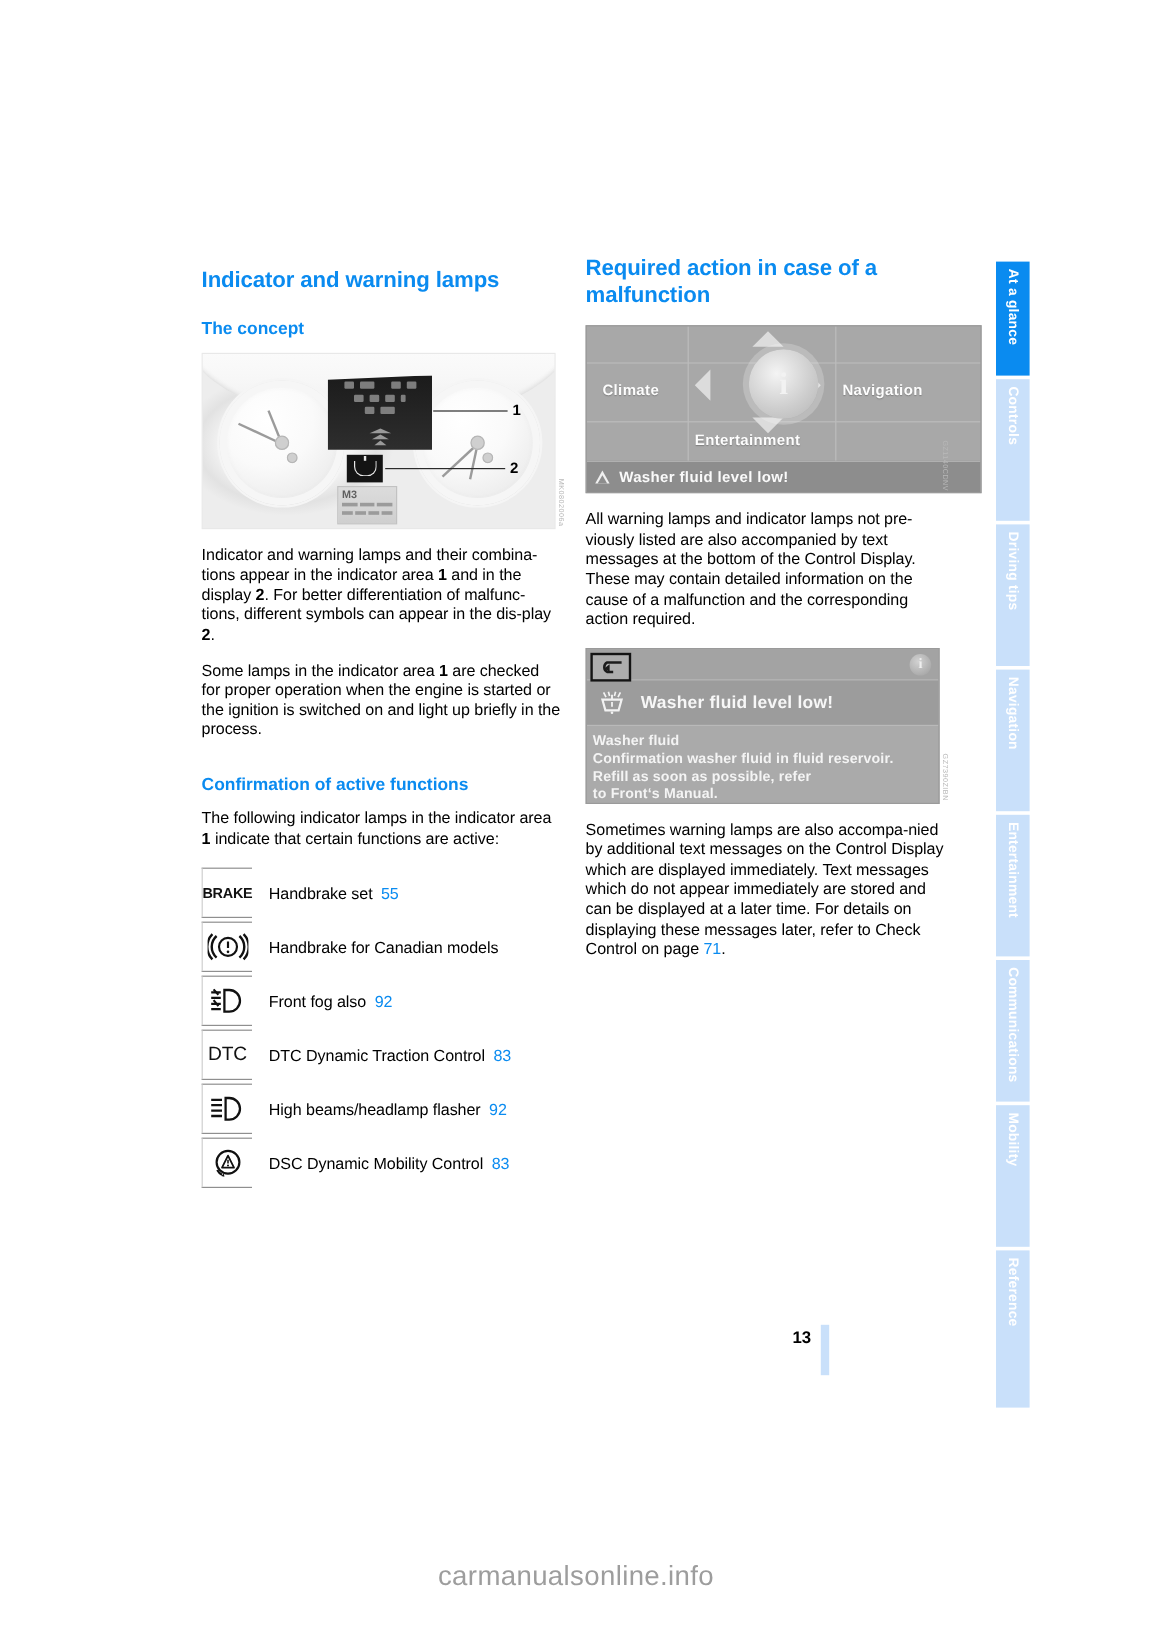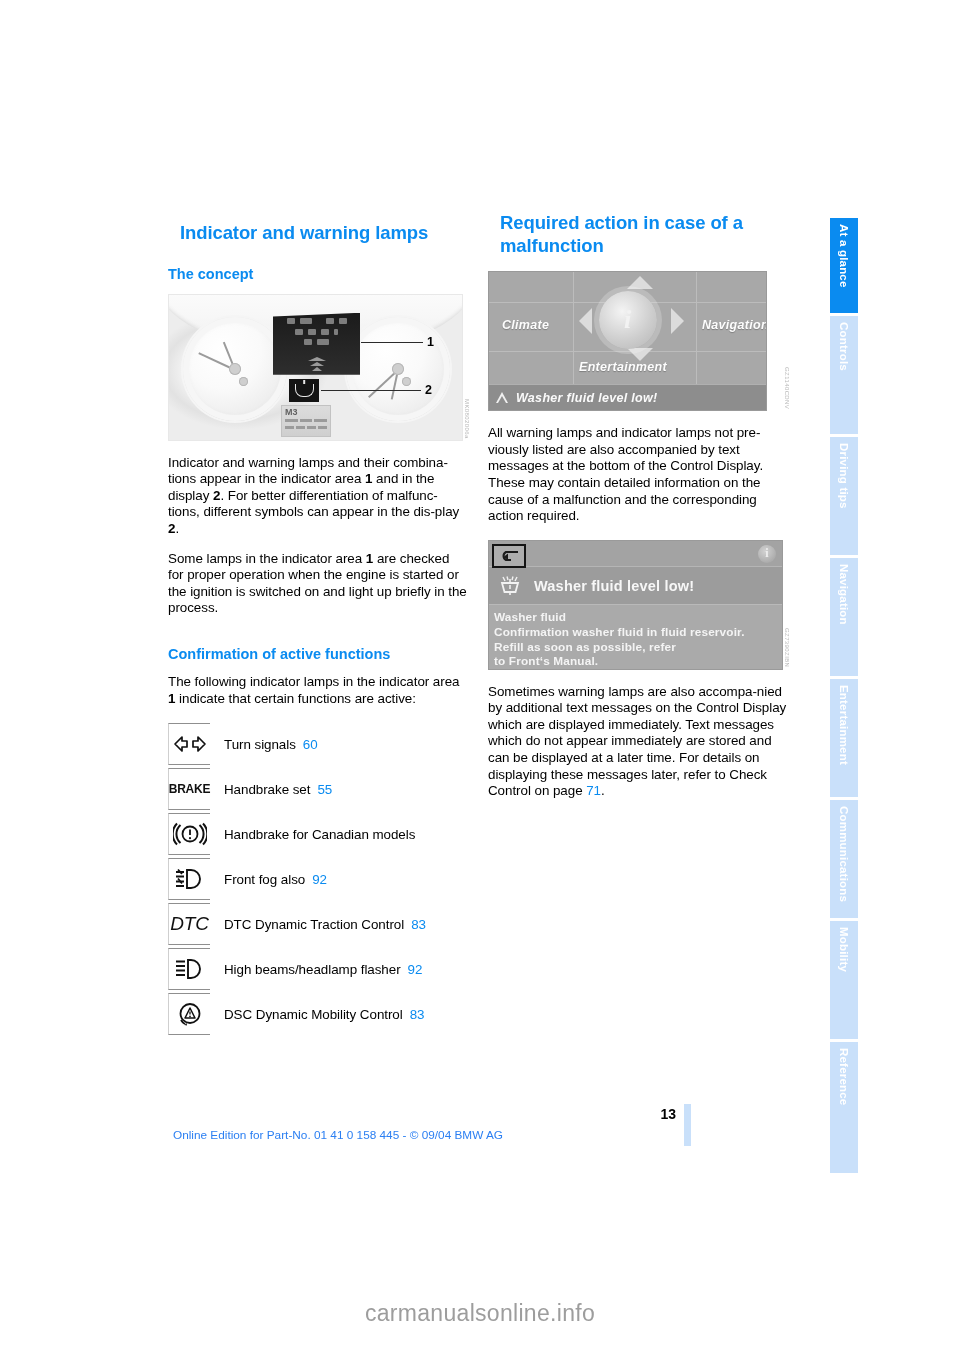--- a/index.html
+++ b/index.html
@@ -30,7 +30,7 @@
 
   h1.sec{
     color:#0a8bf0;font-size:18.5px;font-weight:bold;
-    margin:0 0 20px 12px;line-height:1.22;letter-spacing:-.1px;
+    margin:0 0 20px 0;line-height:1.22;letter-spacing:-.1px;
   }
   h1.sec.two{margin-bottom:14px;}
   h2.sub{

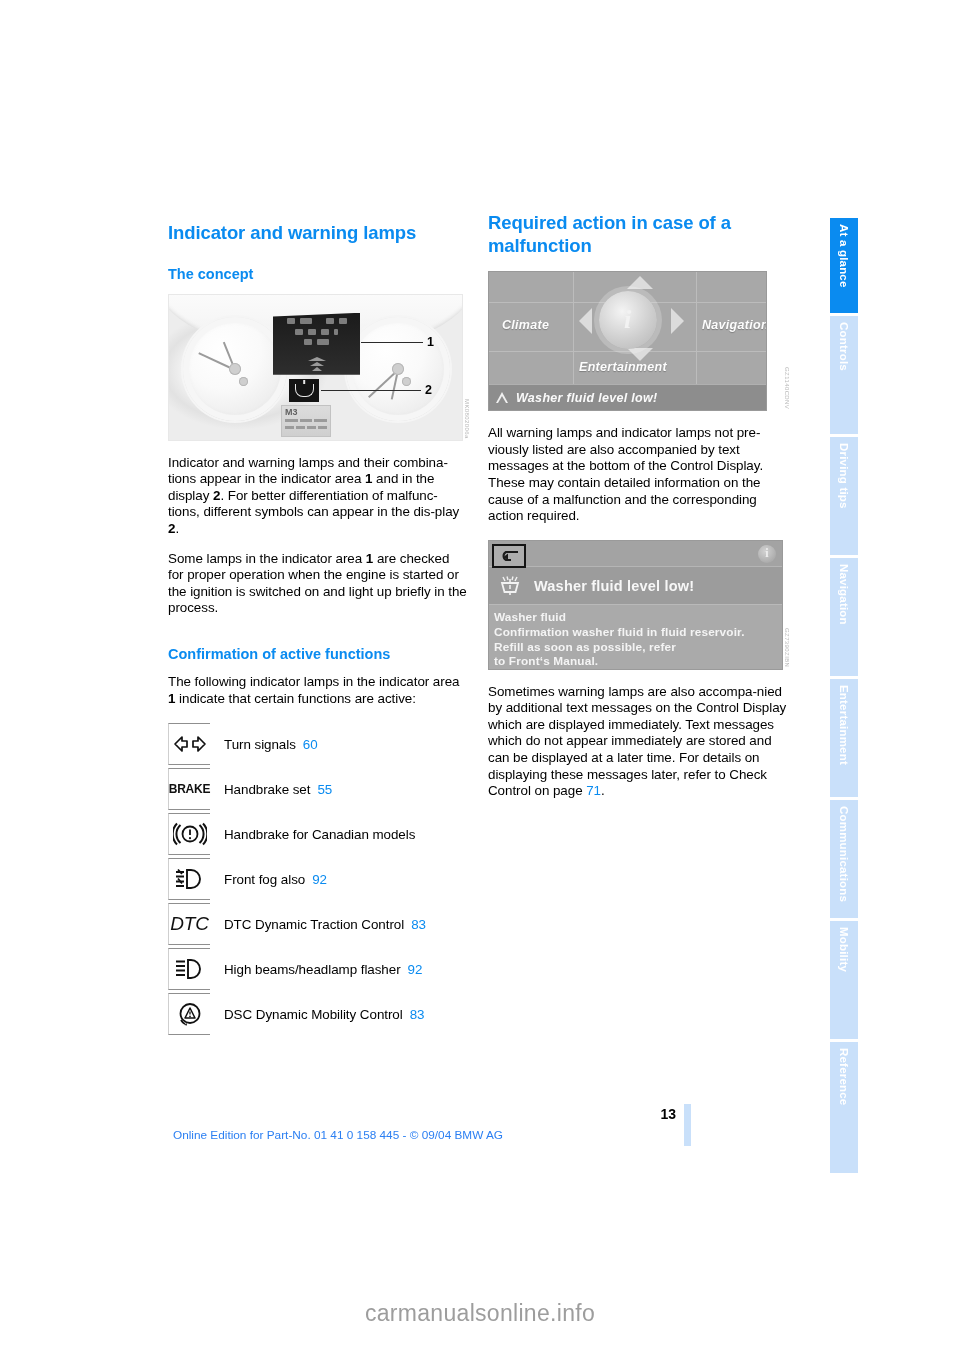--- a/index.html
+++ b/index.html
@@ -127,8 +127,8 @@
 
   
   .idrive{
-    width:279px;height:140px;position:relative;overflow:hidden;
-    background:#a8a8a8;border:1px solid #999;box-sizing:border-box;font-style:italic;
+    width:330px;height:140px;position:relative;overflow:hidden;
+    background:#a8a8a8;border:1px solid #999;box-sizing:border-box;
   }
   .idgrid{position:absolute;left:0;top:0;right:0;height:113px;}
   .idline{position:absolute;background:#bcbcbc;}

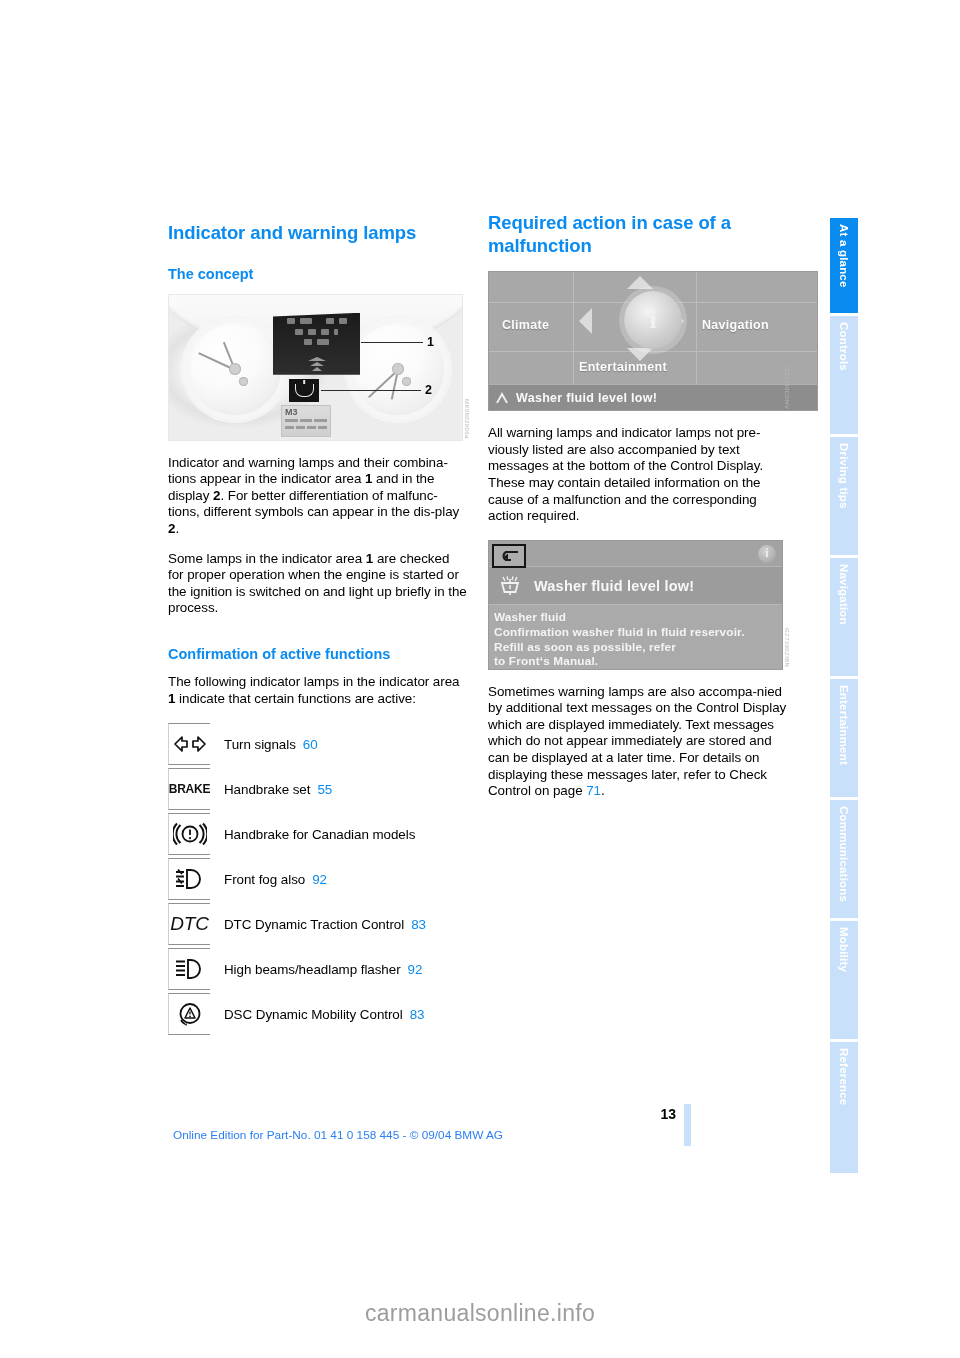--- a/index.html
+++ b/index.html
@@ -352,18 +352,6 @@
     </p>
 
     <div class="symtable" id="symtable">
-        <div class="symrow">
-          <div class="symcell">
-            <svg width="34" height="18" viewBox="0 0 34 18">
-              <path d="M9 2 L2 9 L9 16 V12 H14 V6 H9 Z" fill="none" stroke="#111" stroke-width="1.7" stroke-linejoin="round"></path>
-              <path d="M25 2 L32 9 L25 16 V12 H20 V6 H25 Z" fill="none" stroke="#111" stroke-width="1.7" stroke-linejoin="round"></path>
-            </svg>
-          </div>
-          <div class="symtext">
-            <span>Turn signals</span>
-            <span class="pg">60</span>
-          </div>
-        </div>
         <div class="symrow">
           <div class="symcell">
             <span class="symglyph">BRAKE</span>

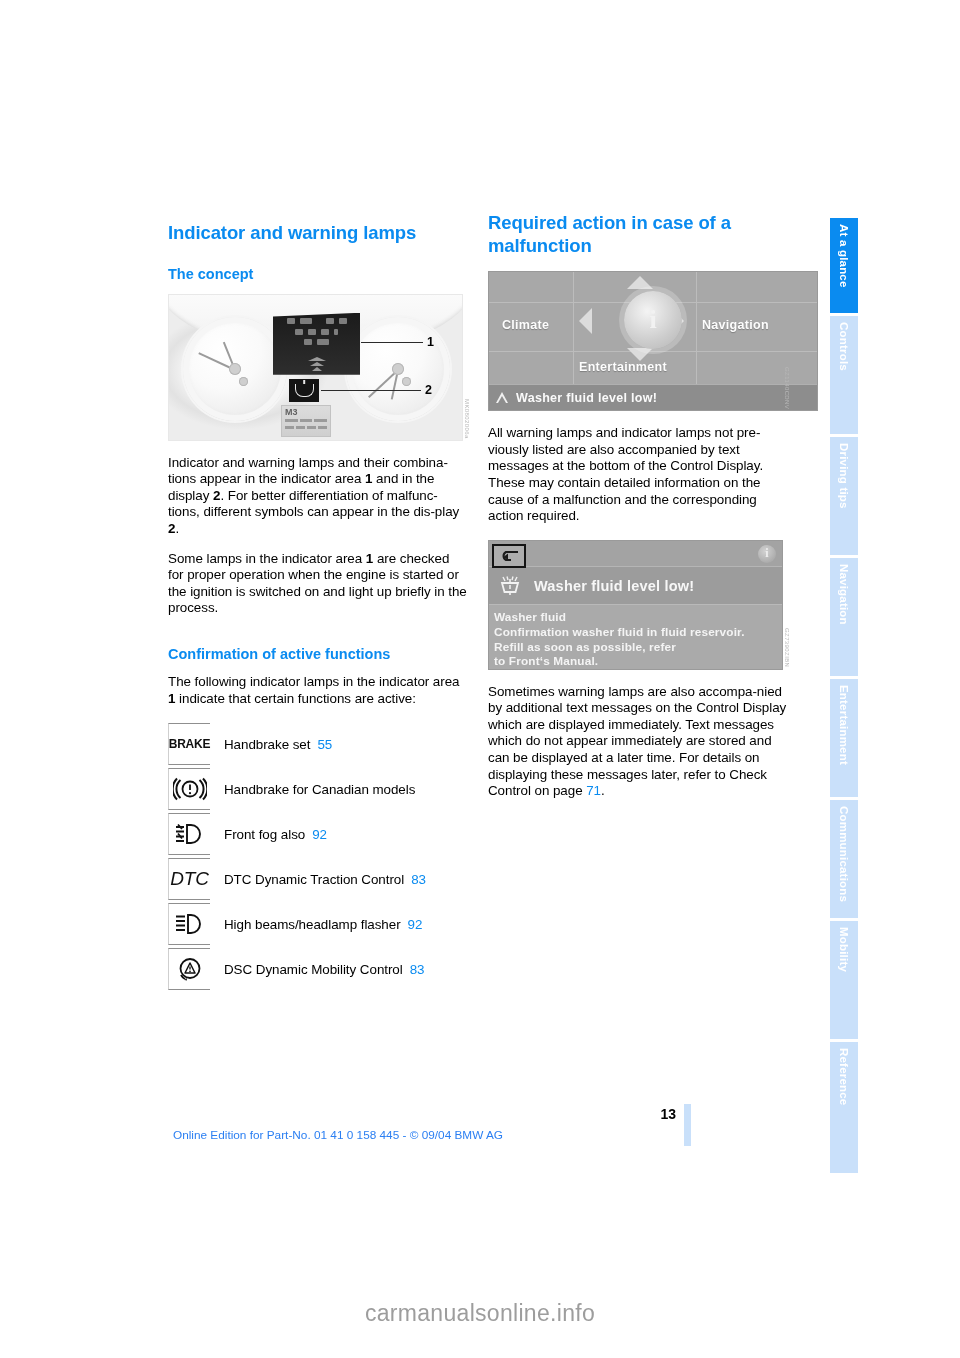--- a/index.html
+++ b/index.html
@@ -392,7 +392,7 @@
         </div>
         <div class="symrow">
           <div class="symcell">
-            <span class="symglyph" style="font-size:19px;font-weight:normal;font-style:italic;">DTC</span>
+            <span class="symglyph" style="font-size:16px;font-weight:normal;">DTC</span>
           </div>
           <div class="symtext">
             <span>DTC Dynamic Traction Control</span>

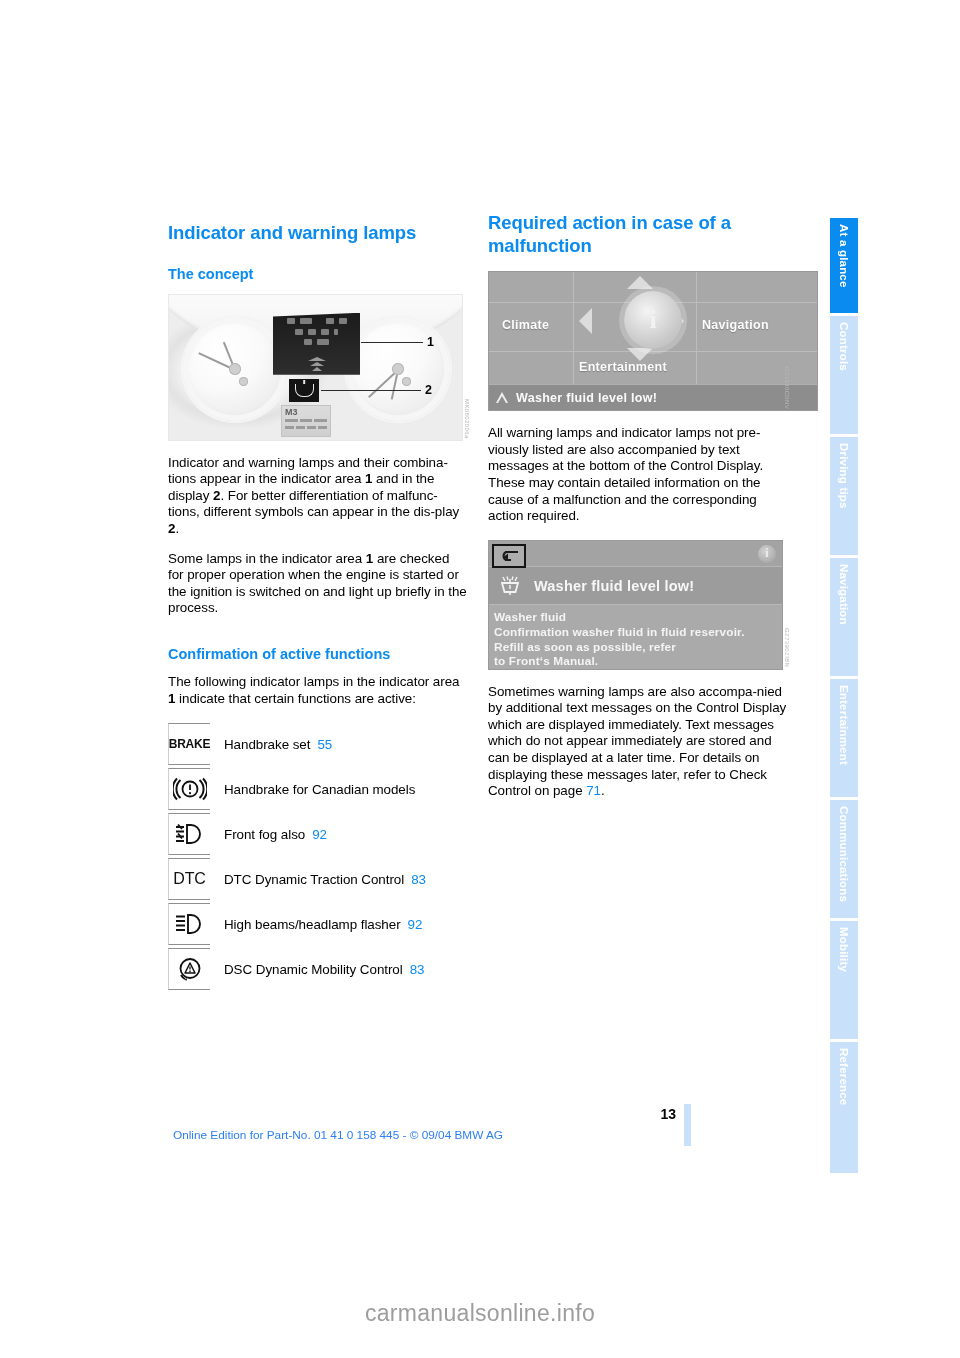--- a/index.html
+++ b/index.html
@@ -510,7 +510,6 @@
   </div>
 
   <div class="pagenum">13</div>
-  <div class="footline">Online Edition for Part-No. 01 41 0 158 445 - © 09/04 BMW AG</div>
   <div class="footbar"></div>
   <div class="watermark">carmanualsonline.info</div>
 </div>

